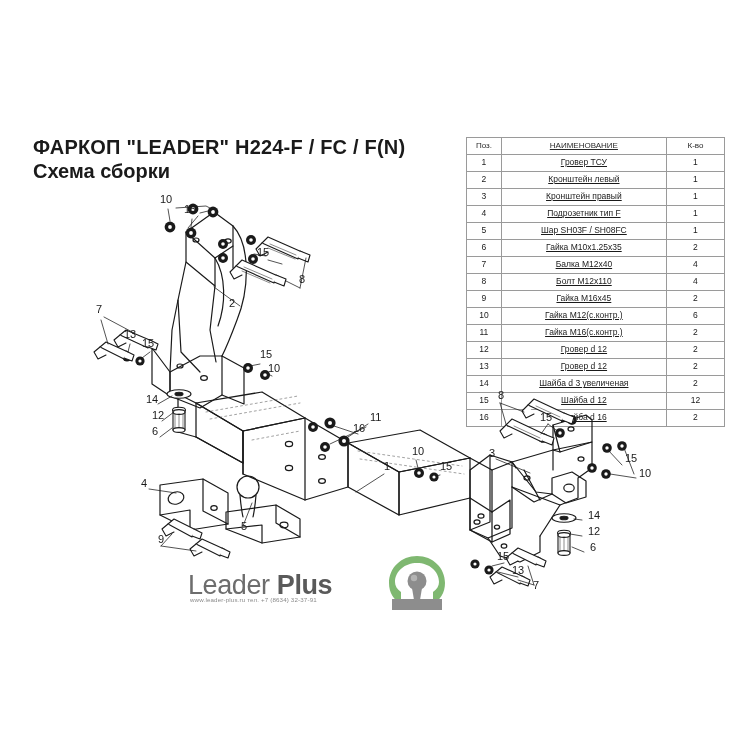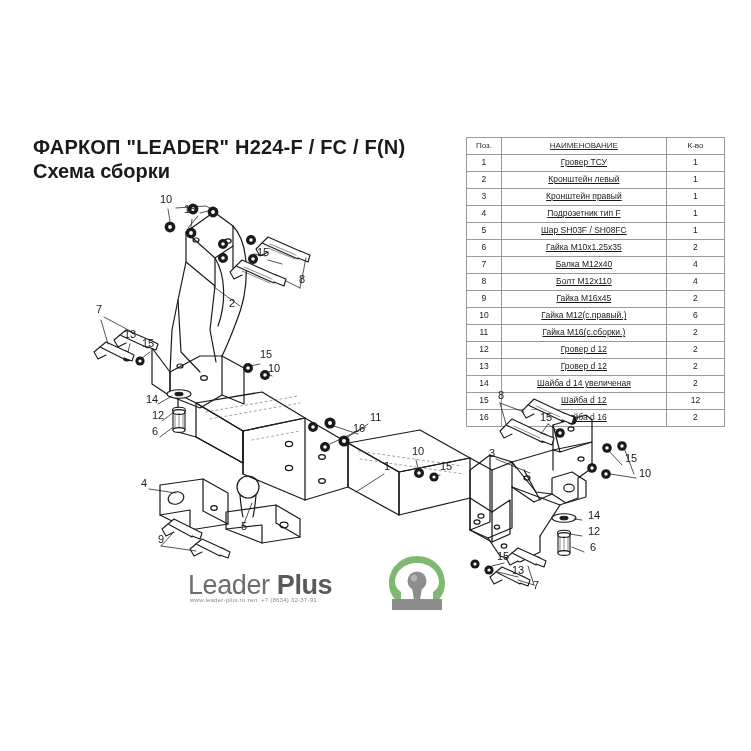--- a/index.html
+++ b/index.html
@@ -185,7 +185,7 @@
           </tr>
           <tr>
             <td class="col-pos">10</td>
-            <td class="col-name">Гайка М12(с.правый.)</td>
+            <td class="col-name">Гайка М12(с.контр.)</td>
             <td class="col-qty">6</td>
           </tr>
           <tr>

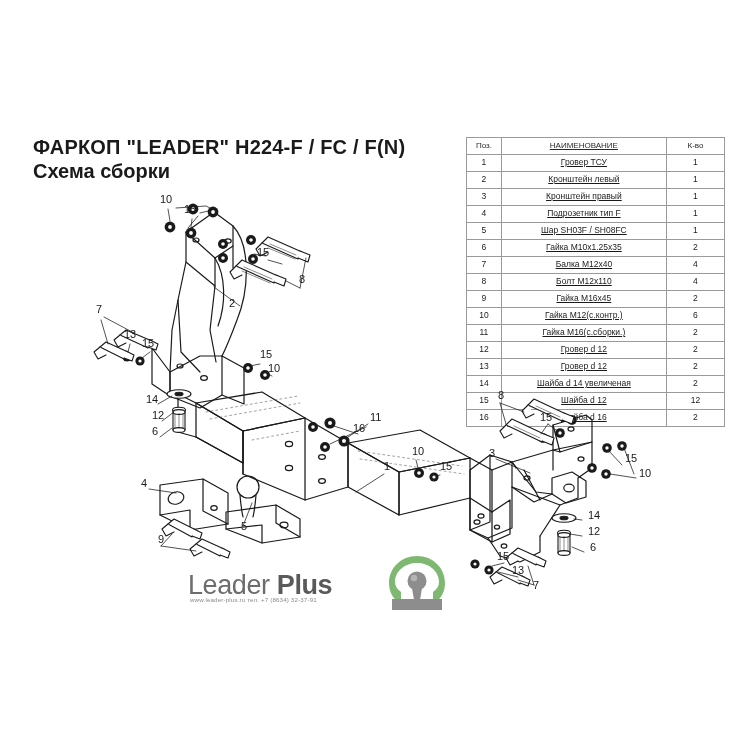--- a/index.html
+++ b/index.html
@@ -190,7 +190,7 @@
           </tr>
           <tr>
             <td class="col-pos">11</td>
-            <td class="col-name">Гайка  М16(с.сборки.)</td>
+            <td class="col-name">Гайка  М16(с.контр.)</td>
             <td class="col-qty">2</td>
           </tr>
           <tr>

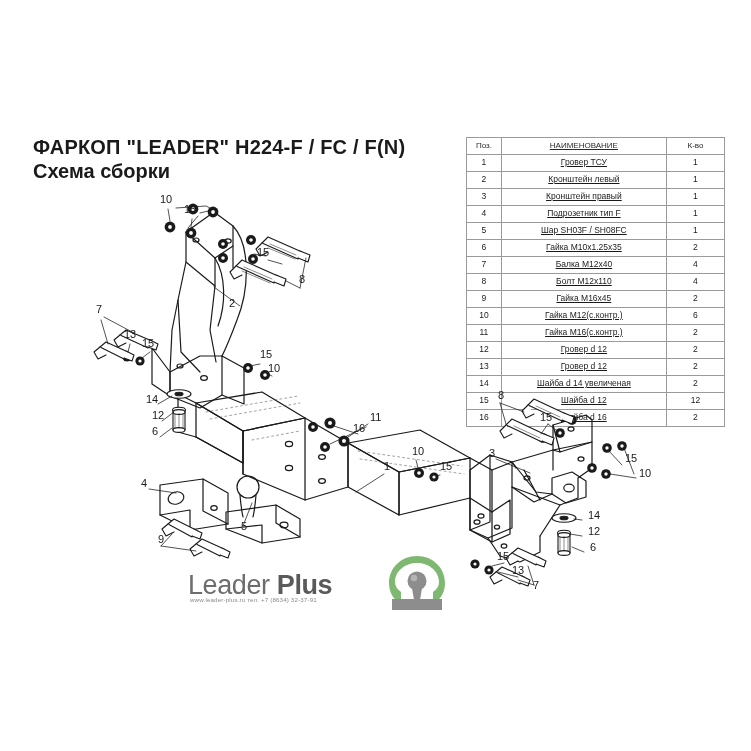--- a/index.html
+++ b/index.html
@@ -205,7 +205,7 @@
           </tr>
           <tr>
             <td class="col-pos">14</td>
-            <td class="col-name">Шайба d 14 увеличеная</td>
+            <td class="col-name">Шайба d 3 увеличеная</td>
             <td class="col-qty">2</td>
           </tr>
           <tr>

